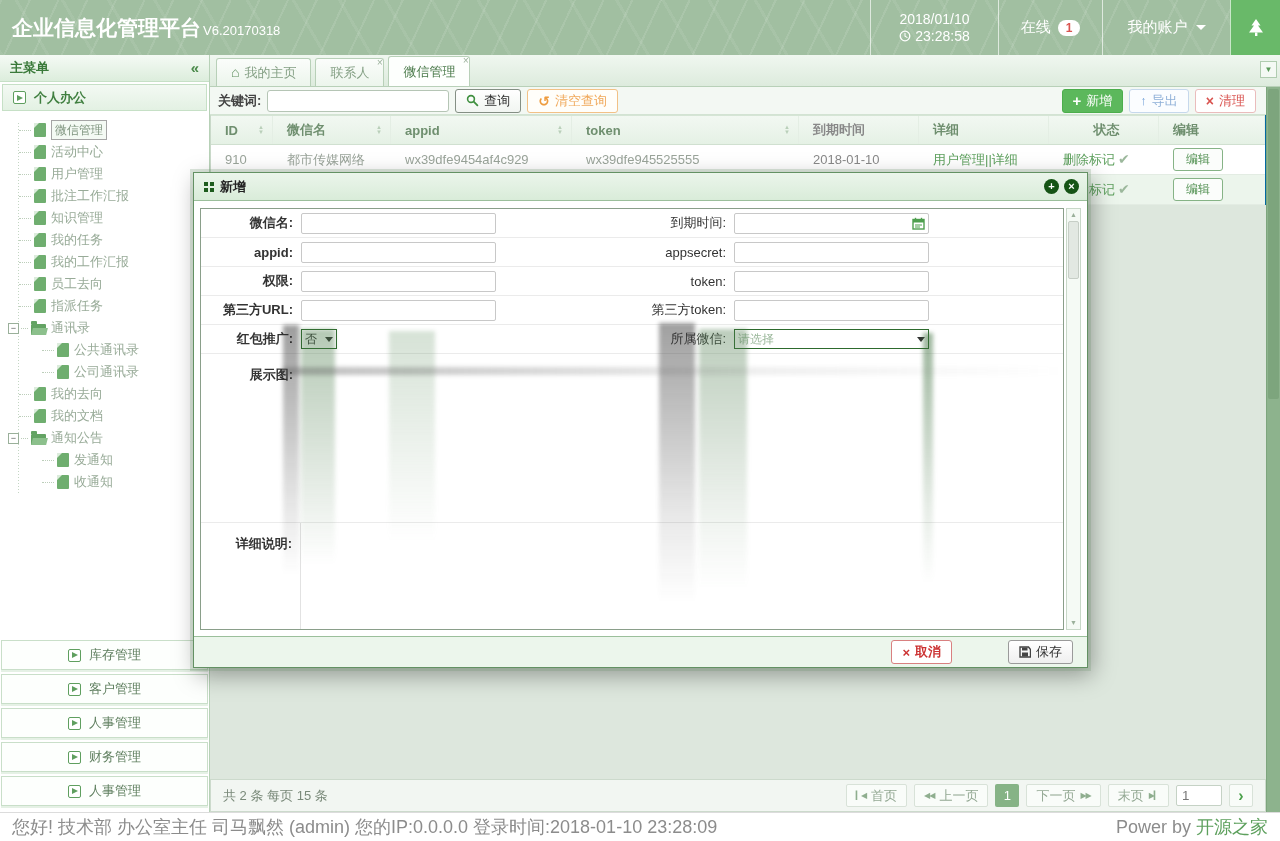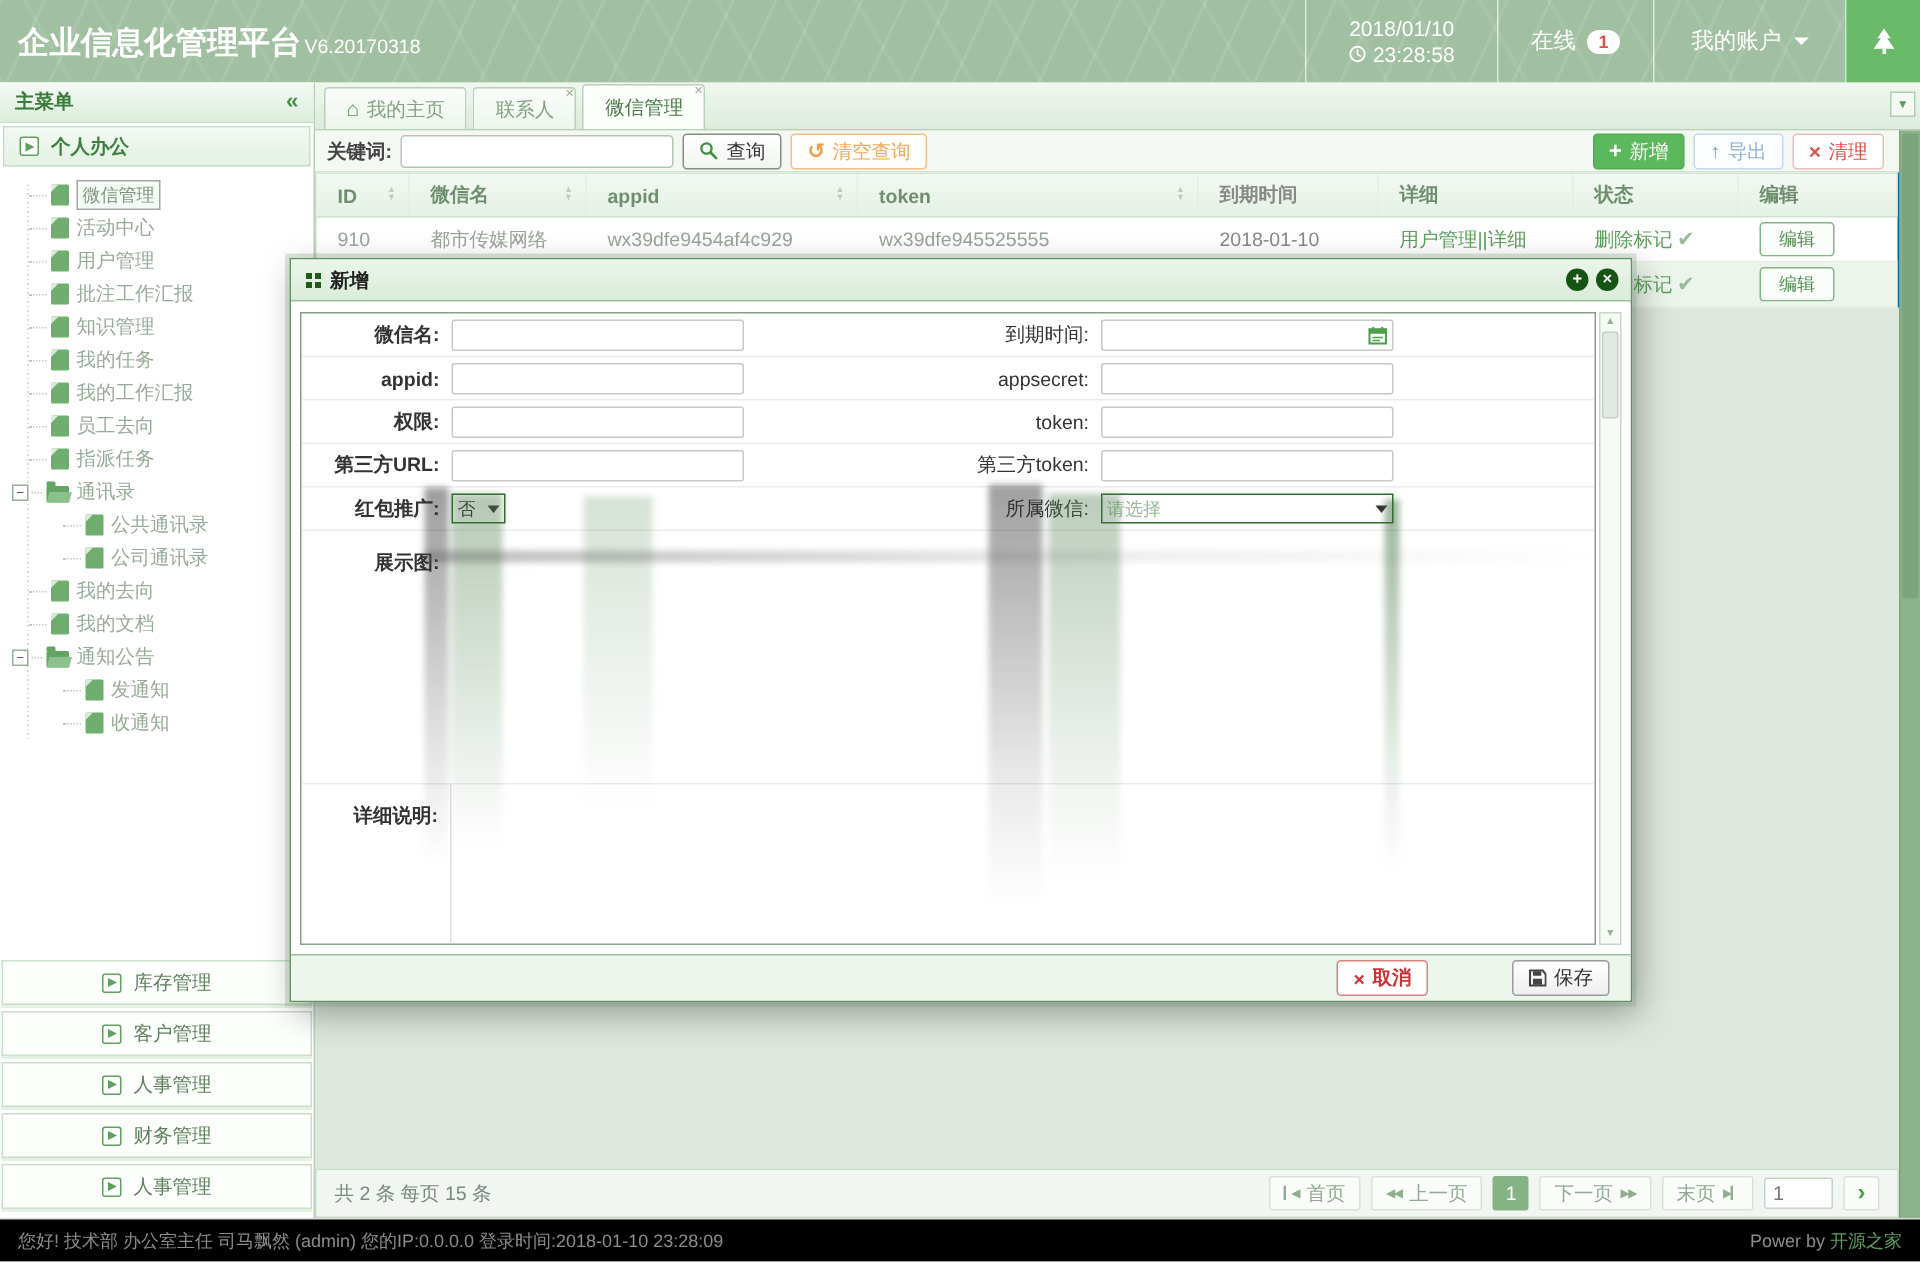--- a/index.html
+++ b/index.html
@@ -101,7 +101,7 @@
   .trow.r2{background:#ecf5ec;}
   .td{padding:0 8px 0 14px;overflow:hidden;white-space:nowrap;}
   .col-id{width:62px;}   .col-name{width:118px;} .col-appid{width:181px;} .col-token{width:227px;}
-  .col-expire{width:120px;color:#888;} .col-detail{width:130px;} .col-status{width:110px;} .col-edit{flex:1;}
+  .col-expire{width:120px;color:#888;} .col-detail{width:130px;} .col-status{width:110px;justify-content:center;} .col-edit{flex:1;}
   .glink{color:#5da05d;cursor:pointer;text-decoration:none;}
   .chk{color:#9cb89c;font-size:14px;margin-left:3px;}
   .edit-btn{padding:2px 12px;border:1px solid #86b386;color:#4f8f4f;background:#fbfdfb;border-radius:3px;font-size:12px;cursor:pointer;font-family:inherit;}

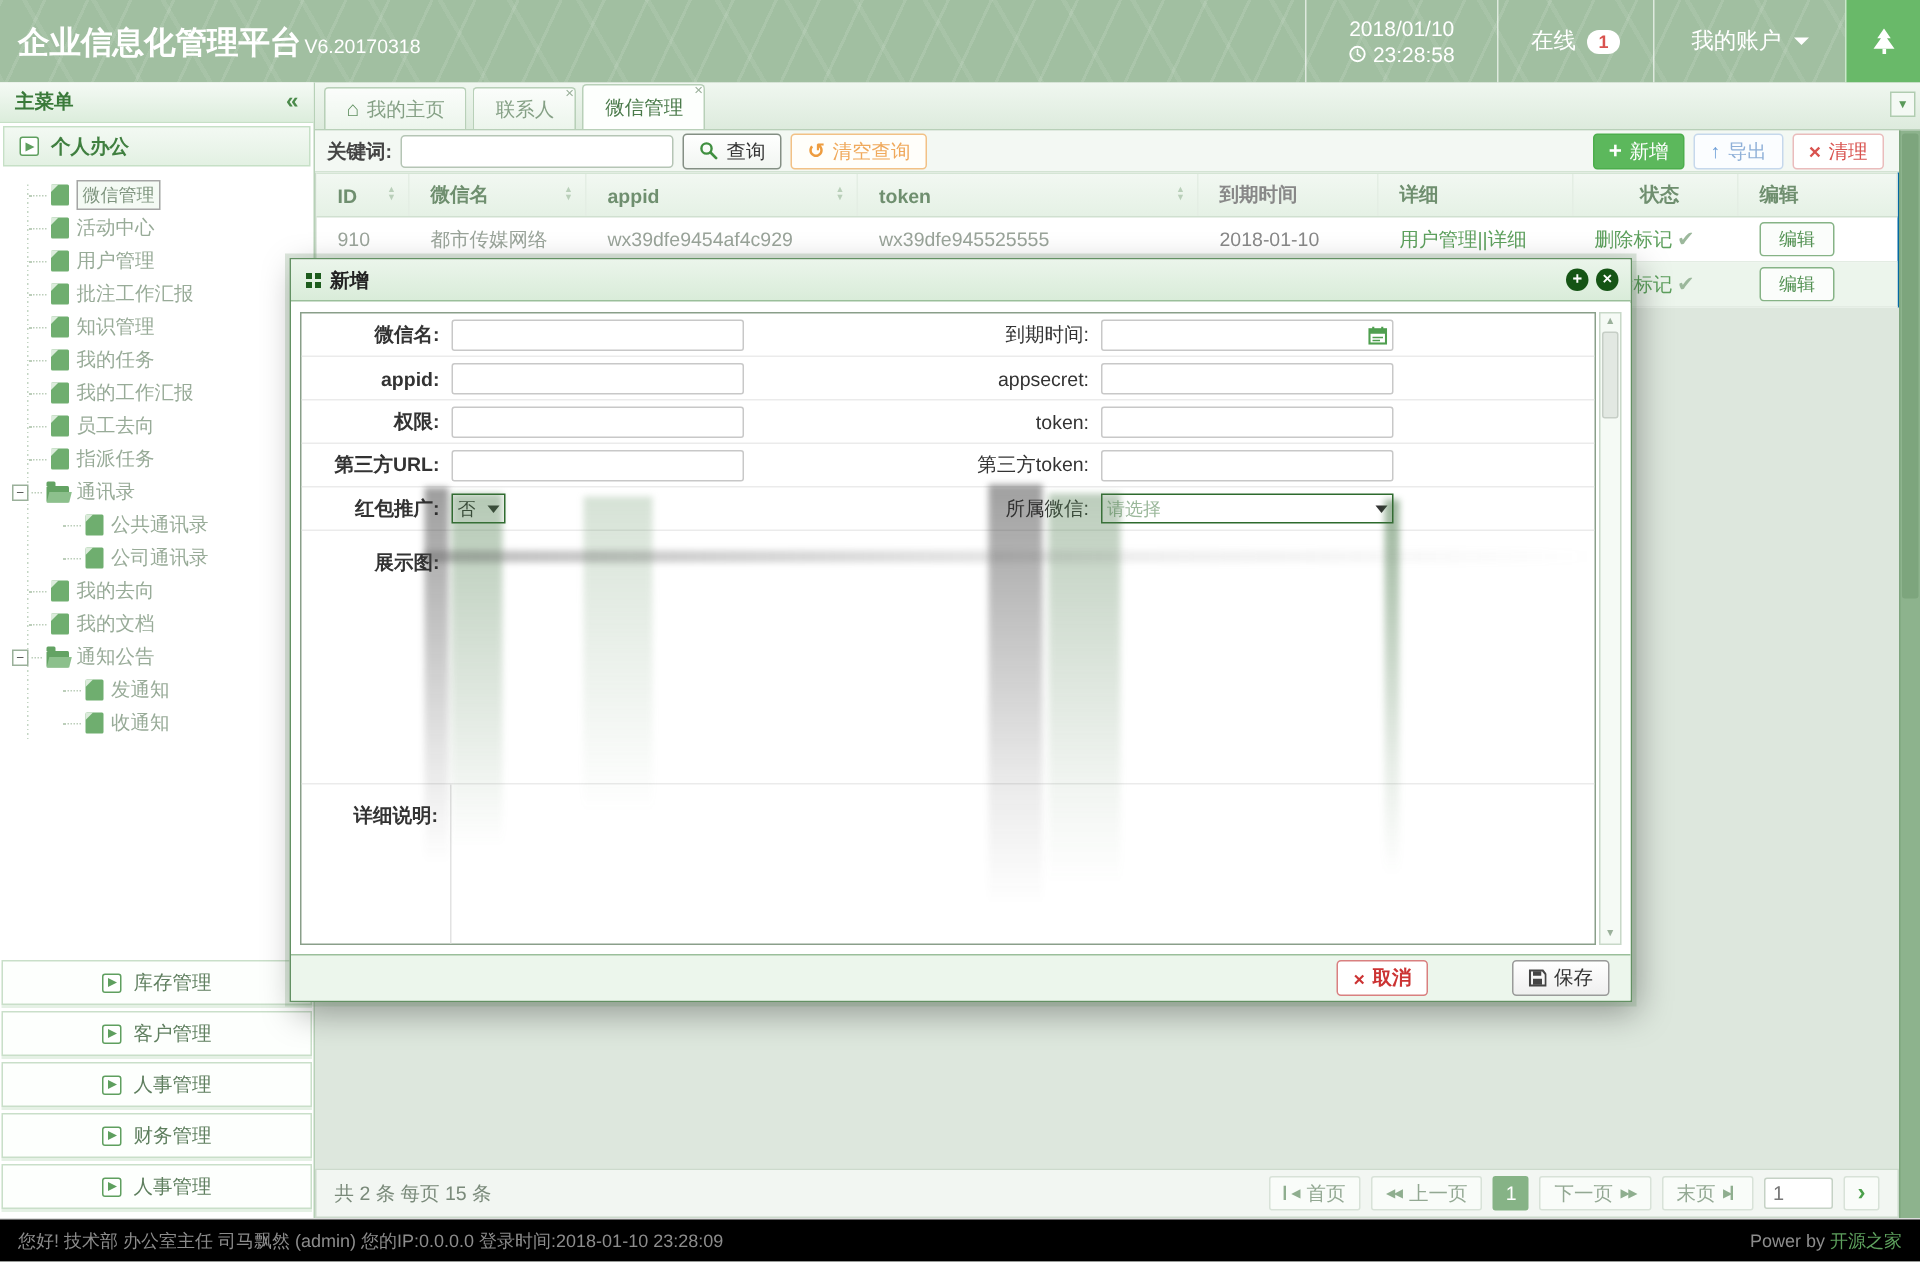--- a/index.html
+++ b/index.html
@@ -168,8 +168,8 @@
   .btn-save{border-color:#9a9a9a;background:linear-gradient(#fff,#efefef);font-weight:normal;margin-left:48px;}
 
   
-  .statusbar{position:absolute;left:0;top:812px;width:1280px;height:29px;background:#000000;border-top:1px solid #dcdcdc;
-    display:flex;align-items:center;justify-content:space-between;padding:0 12px;color:#8c8c8c;font-size:12px;}
+  .statusbar{position:absolute;left:0;top:812px;width:1280px;height:29px;background:#ffffff;border-top:1px solid #dcdcdc;
+    display:flex;align-items:center;justify-content:space-between;padding:0 12px;color:#8c8c8c;font-size:18px;}
   .power a{color:#5da05d;text-decoration:none;cursor:pointer;}
 </style>
 </head>

